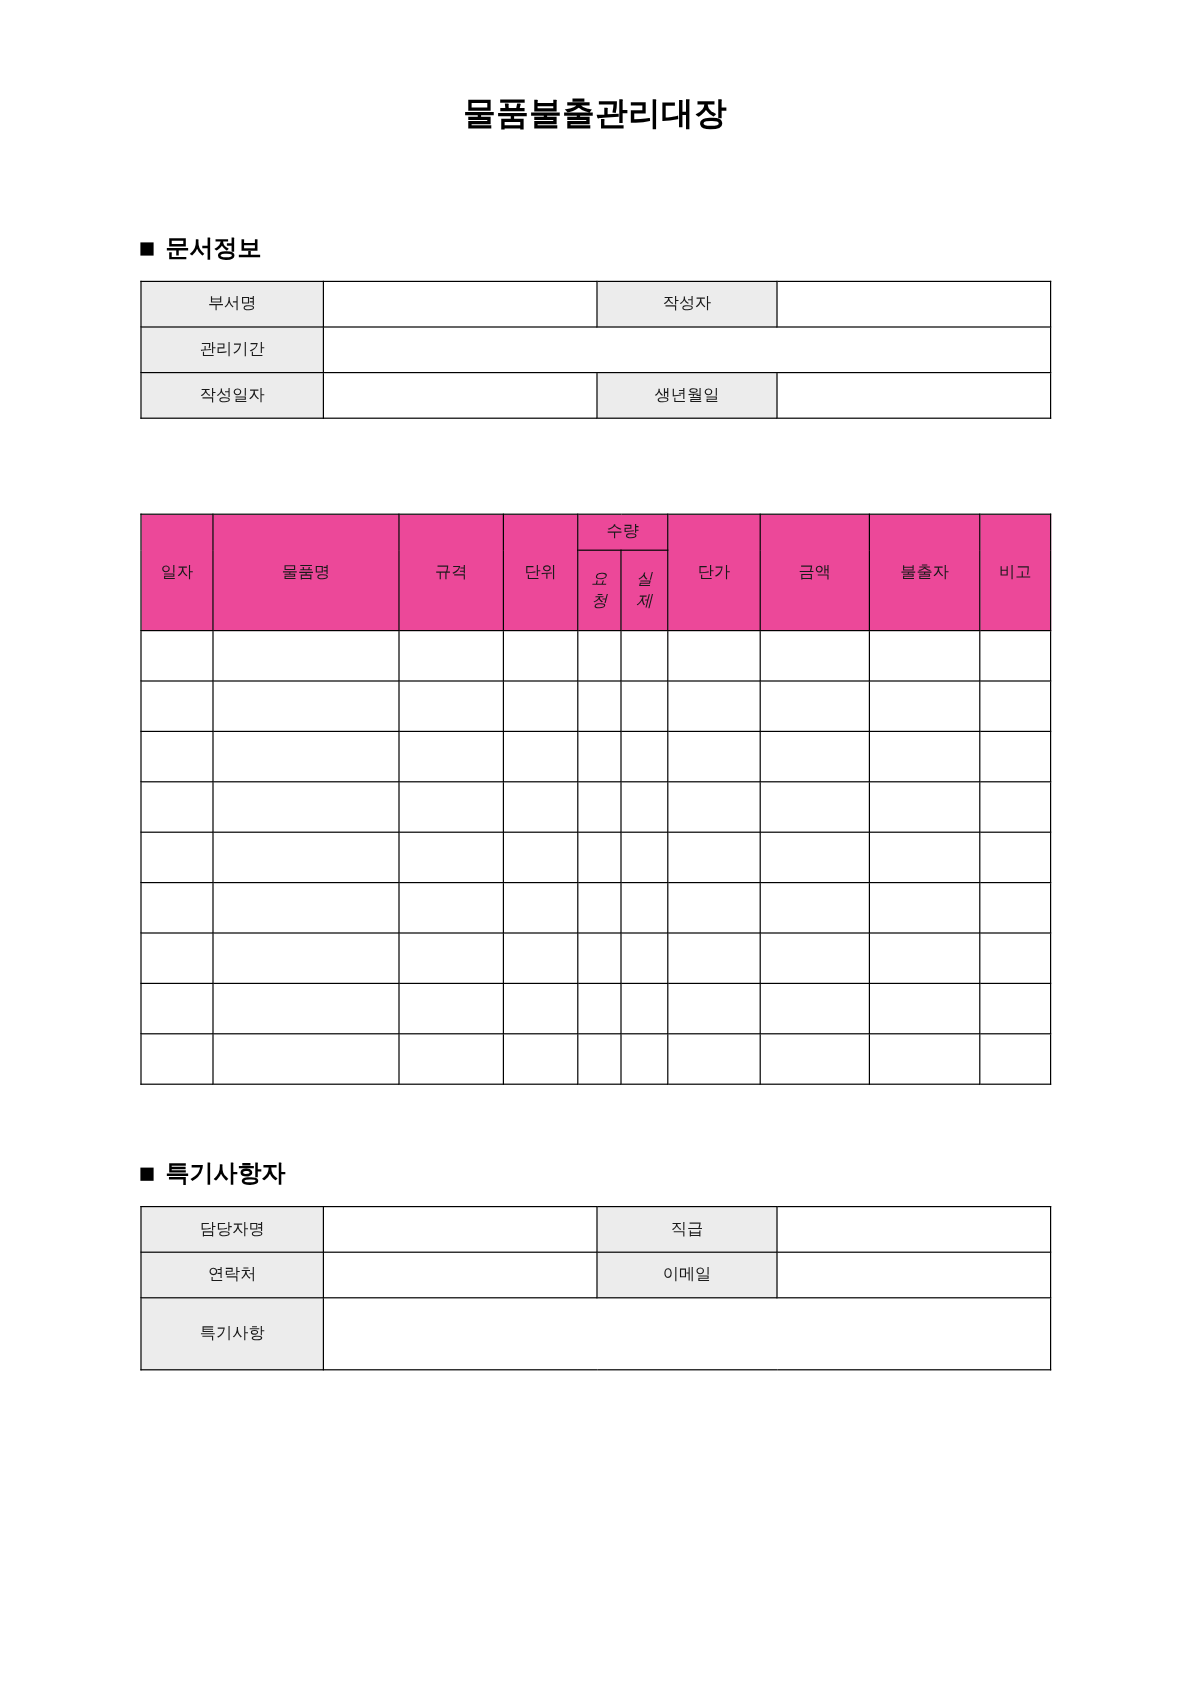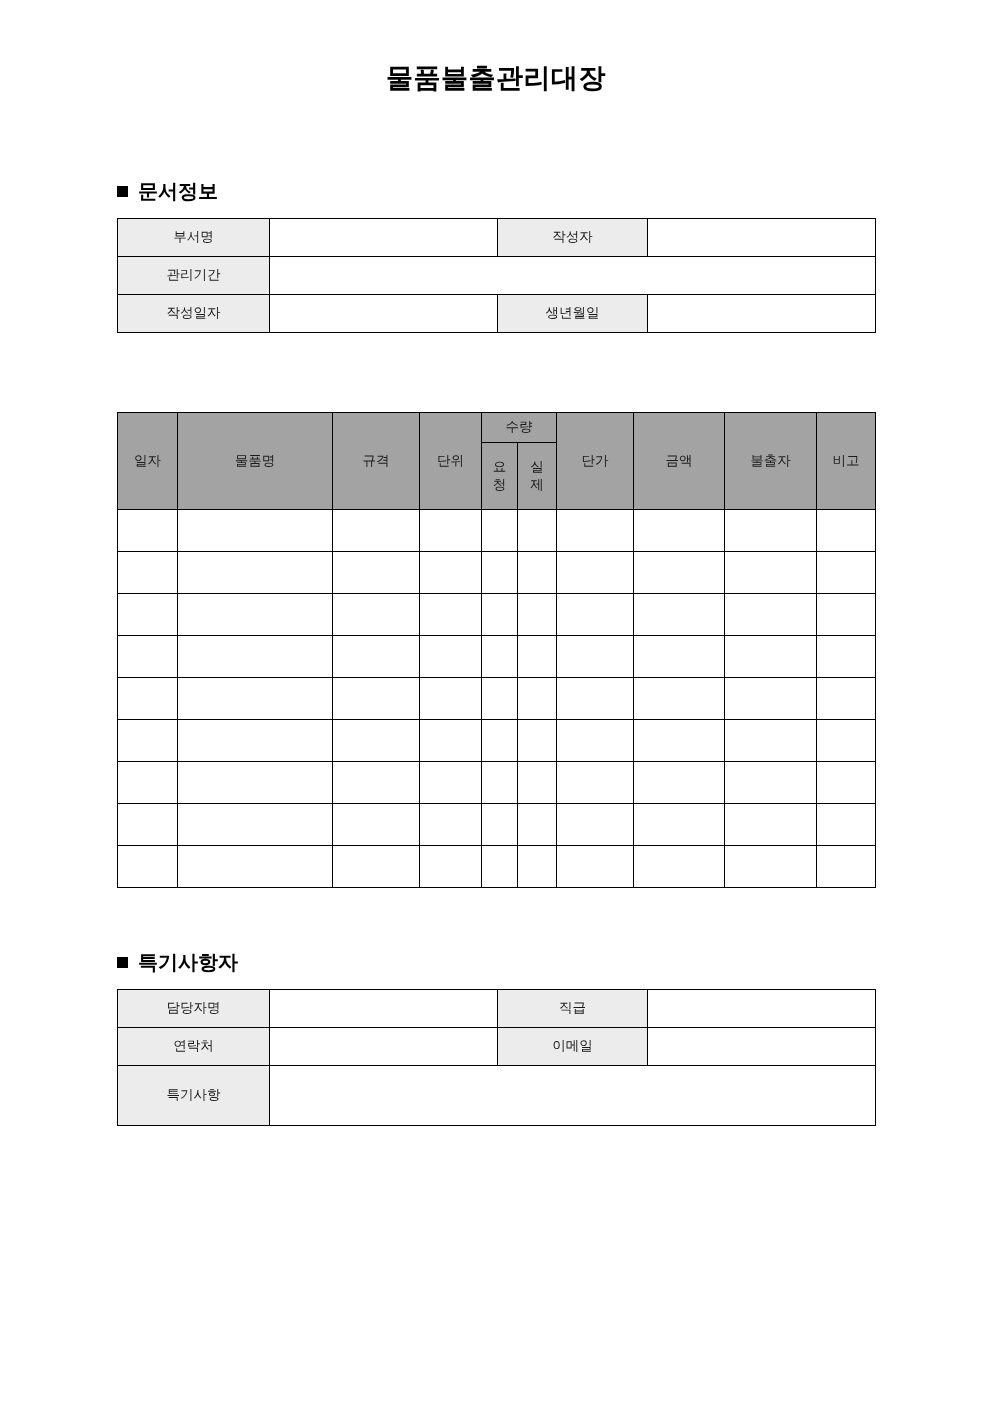--- a/index.html
+++ b/index.html
@@ -29,7 +29,7 @@
     font-weight: bold;
     letter-spacing: 0.5px;
     margin: 0;
-    padding-top: 62px;
+    padding-top: 78px;
     line-height: 1.2;
   }
 

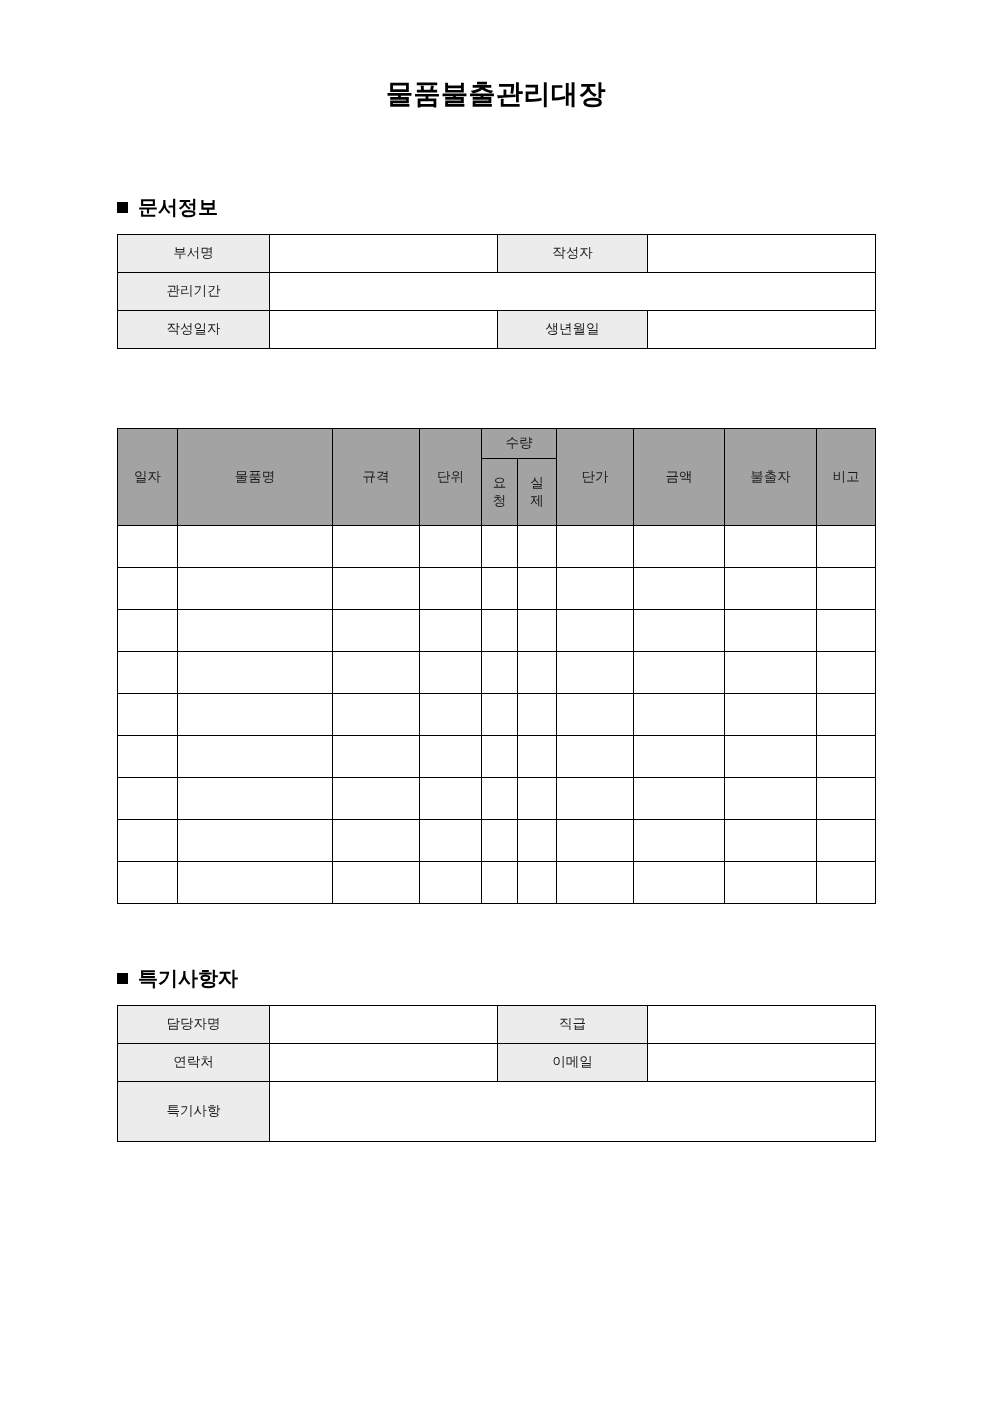--- a/index.html
+++ b/index.html
@@ -109,7 +109,7 @@
     line-height: 1.25;
   }
   table.ledger th {
-    background: #a3a3a3;
+    background: #ec4899;
   }
   th.qty-top { height: 29px; }
   th.qty-sub { height: 66px; }

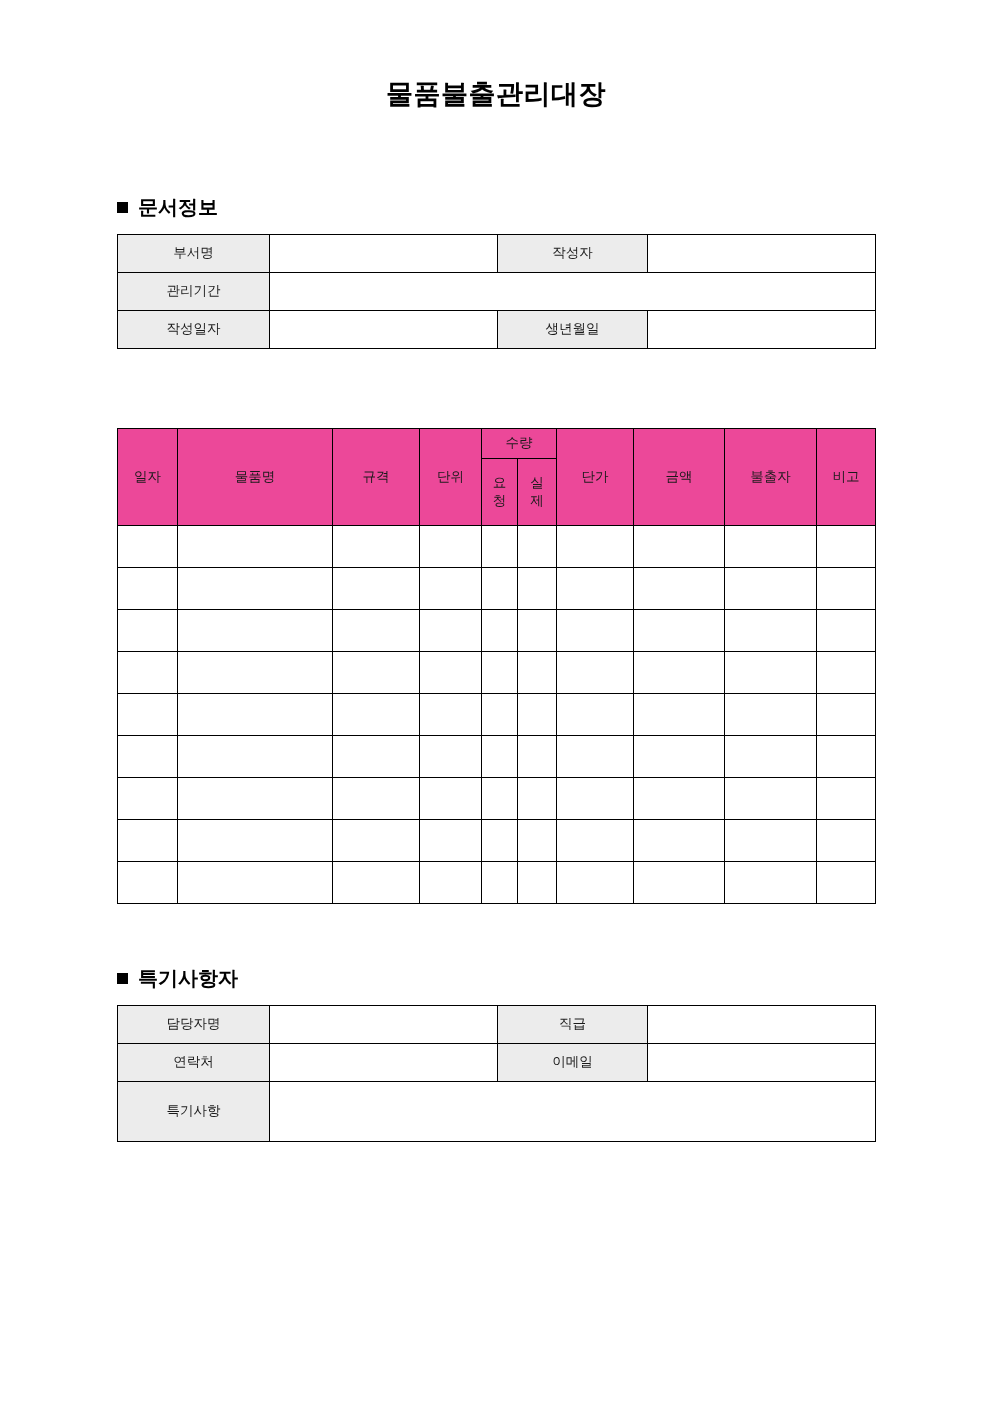--- a/index.html
+++ b/index.html
@@ -121,6 +121,7 @@
     width: 1em;
     word-break: break-all;
     line-height: 1.35;
+    font-style: italic;
   }
 </style>
 </head>

